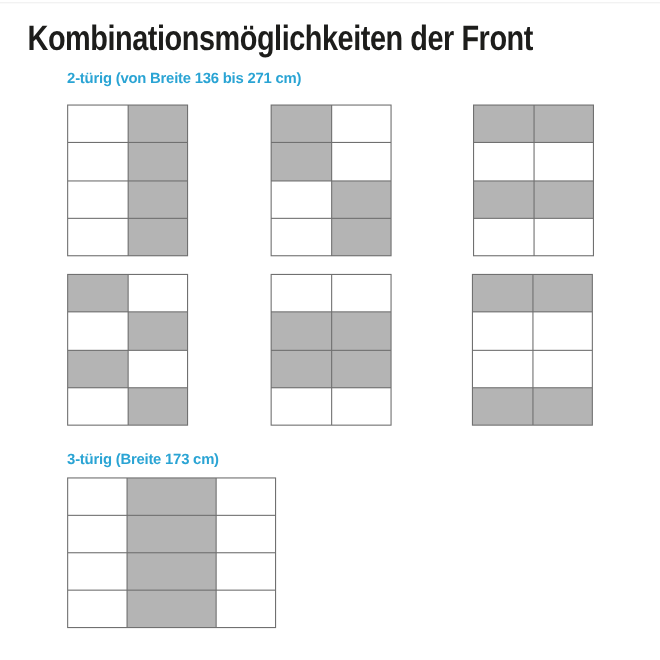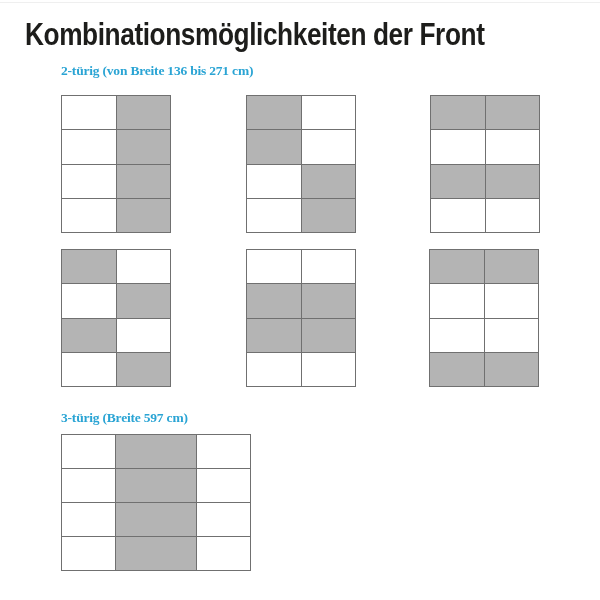--- a/index.html
+++ b/index.html
@@ -28,7 +28,7 @@
   .section-label {
     position: absolute;
     font-size: 13.5px; font-weight: bold; color: var(--accent);
-    white-space: nowrap; letter-spacing: -0.2px; font-family: Liberation Serif, serif;
+    white-space: nowrap; letter-spacing: -0.2px;
   }
   .label-two-door { left: 61px; top: 63px; }
   .label-three-door { left: 61px; top: 410px; }

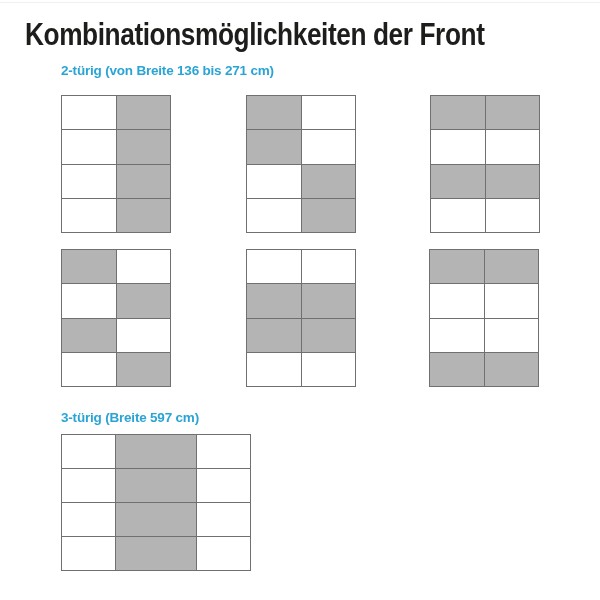--- a/index.html
+++ b/index.html
@@ -124,7 +124,7 @@
   </div>
 
   <div>
-    <div class="section-label label-three-door">3-türig (Breite 597 cm)</div>
+    <div class="section-label label-three-door">3-türig (Breite 173 cm)</div>
     <div>
         <div class="combo-grid g7" style="grid-template-columns: 54fr 82fr 54fr;">
           <div class="cell"></div>

